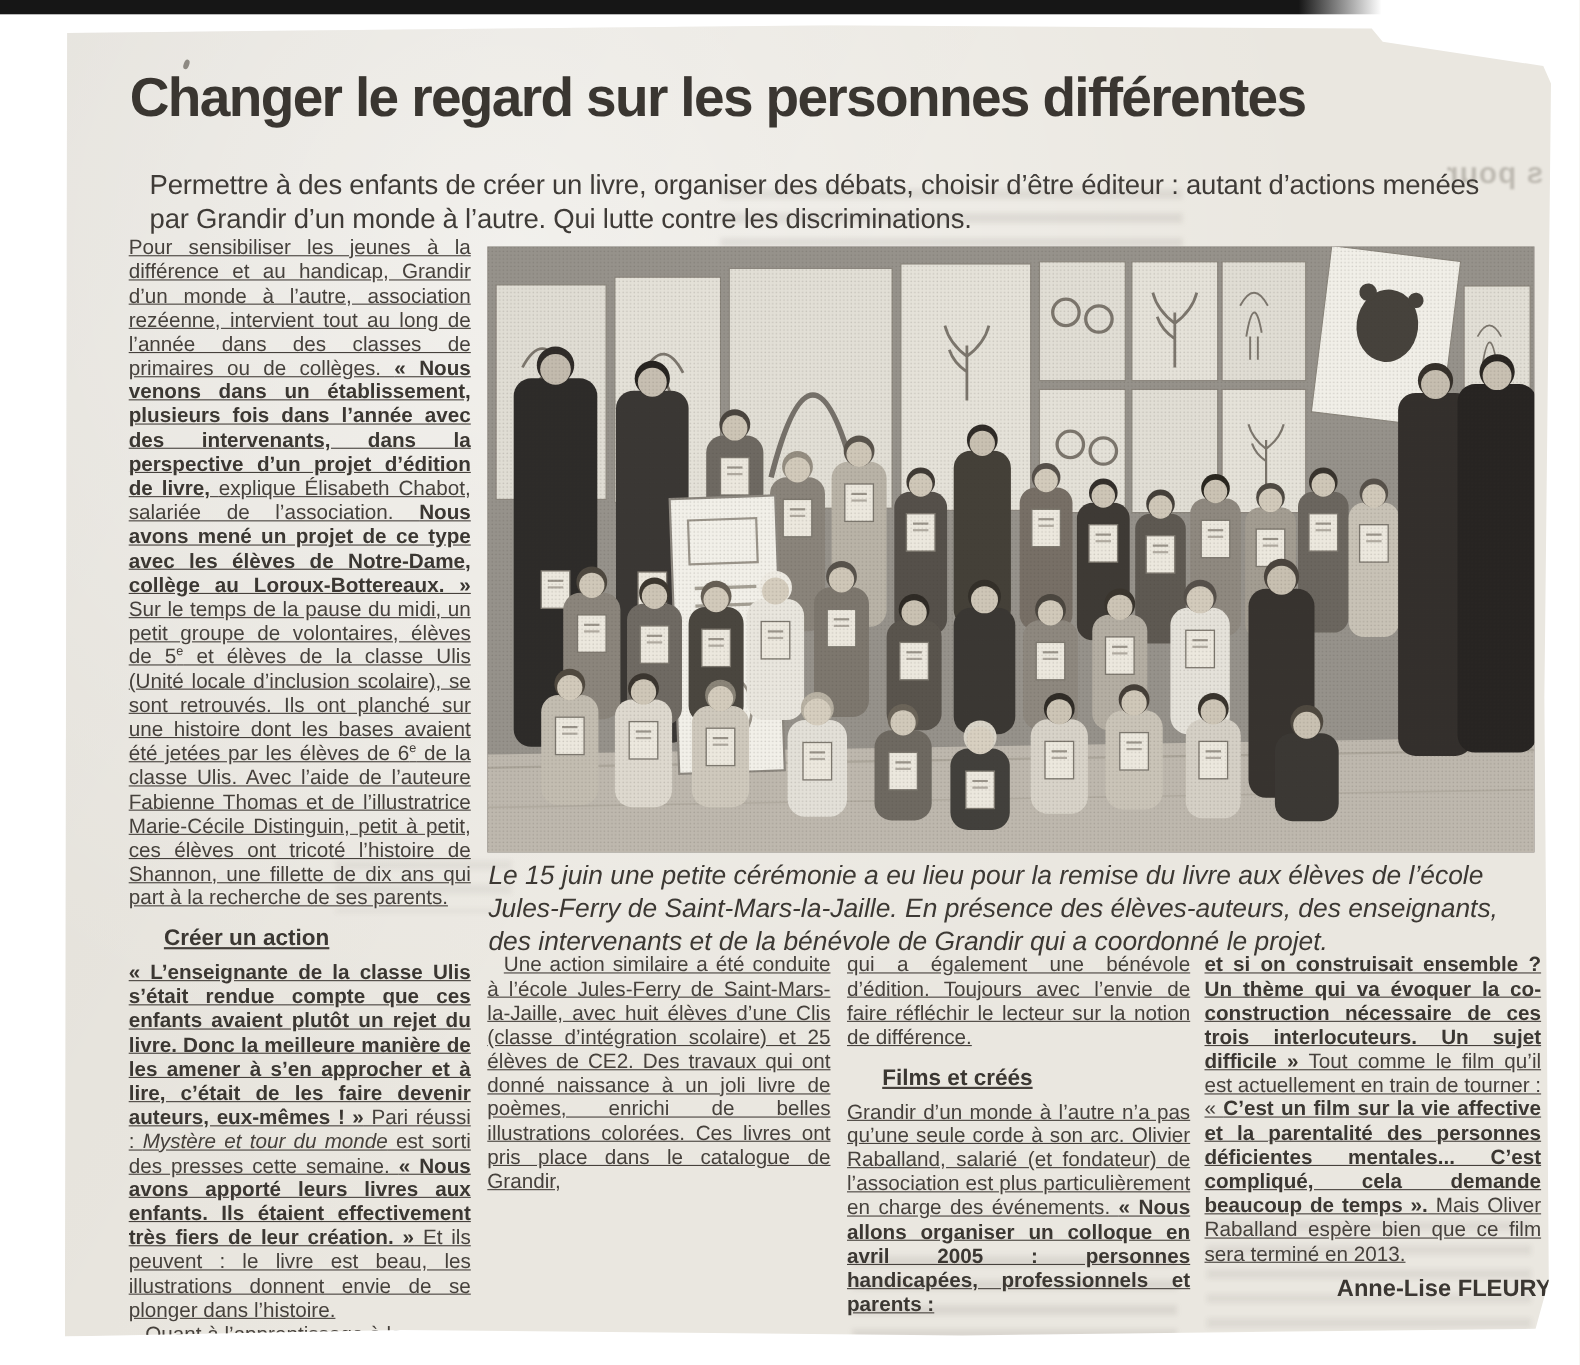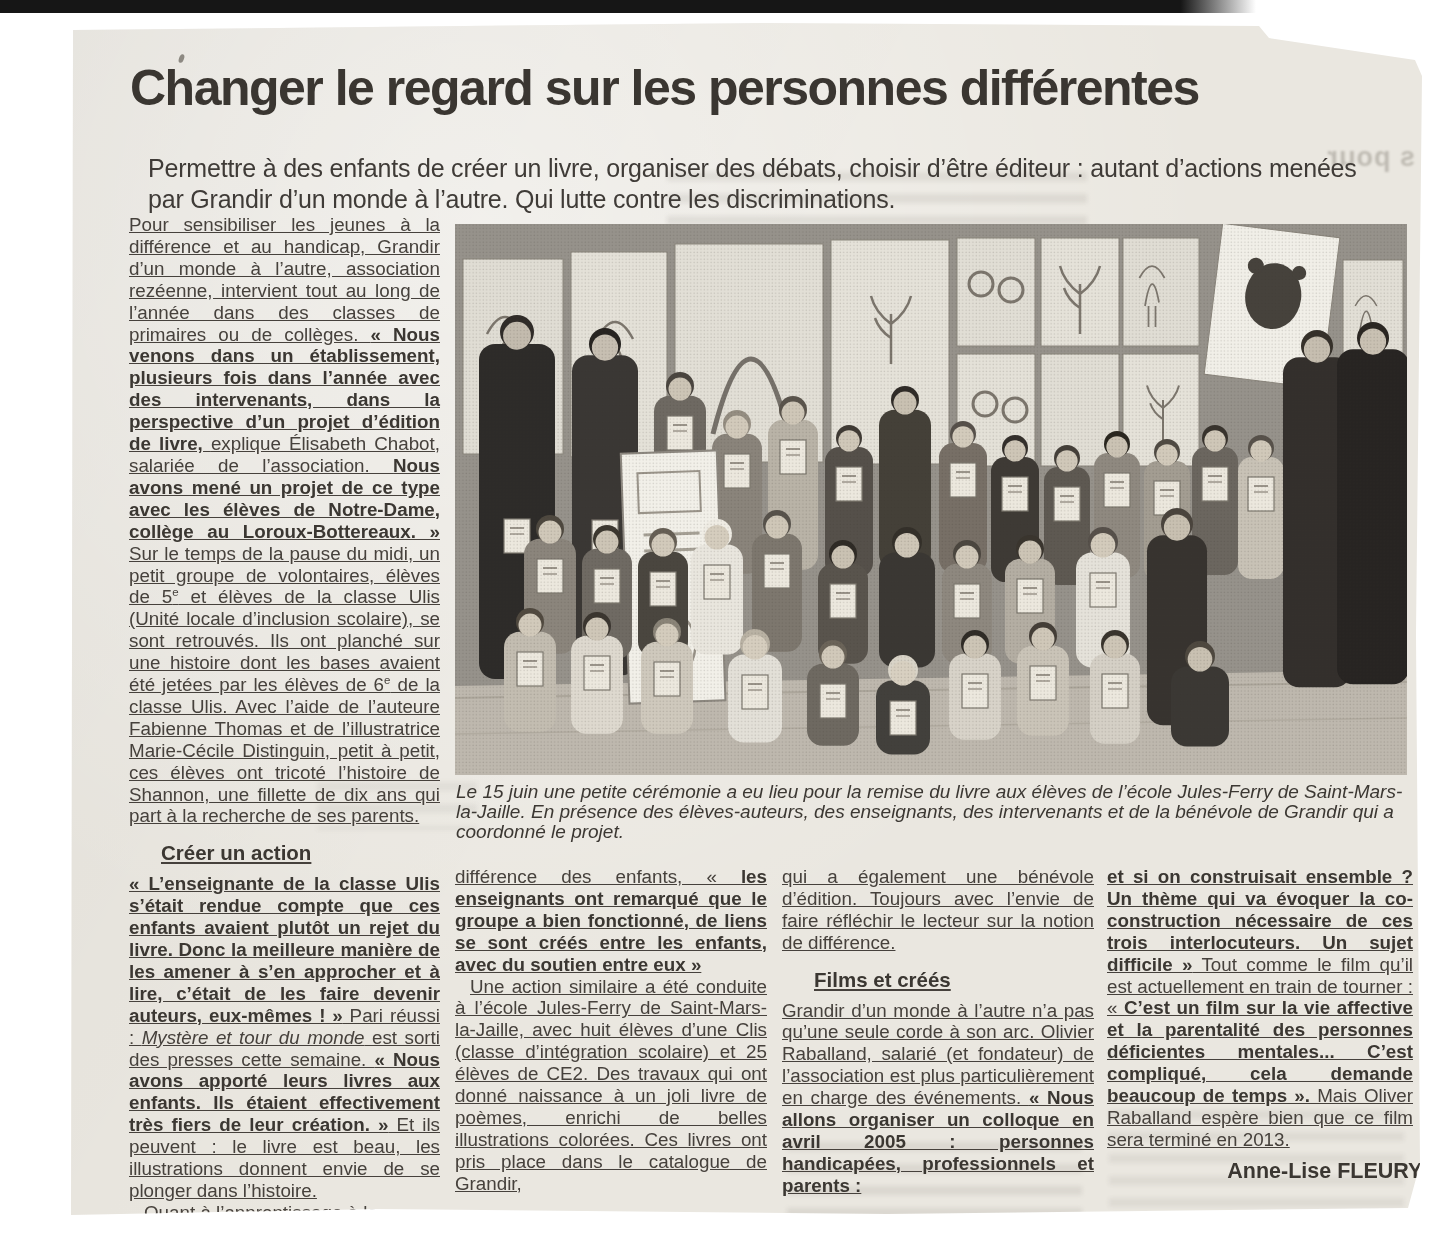--- a/index.html
+++ b/index.html
@@ -14,7 +14,7 @@
     background:linear-gradient(90deg,#161616 0 94%,rgba(22,22,22,0) 100%);
   }
   .paper{
-    position:absolute;left:67px;top:14px;width:1356px;height:1206px;
+    position:absolute;left:55px;top:14px;width:1356px;height:1206px;
     background:
       radial-gradient(ellipse at 30% 18%, rgba(255,255,255,.45), rgba(255,255,255,0) 55%),
       linear-gradient(118deg, rgba(0,0,0,.035), rgba(0,0,0,0) 45%),

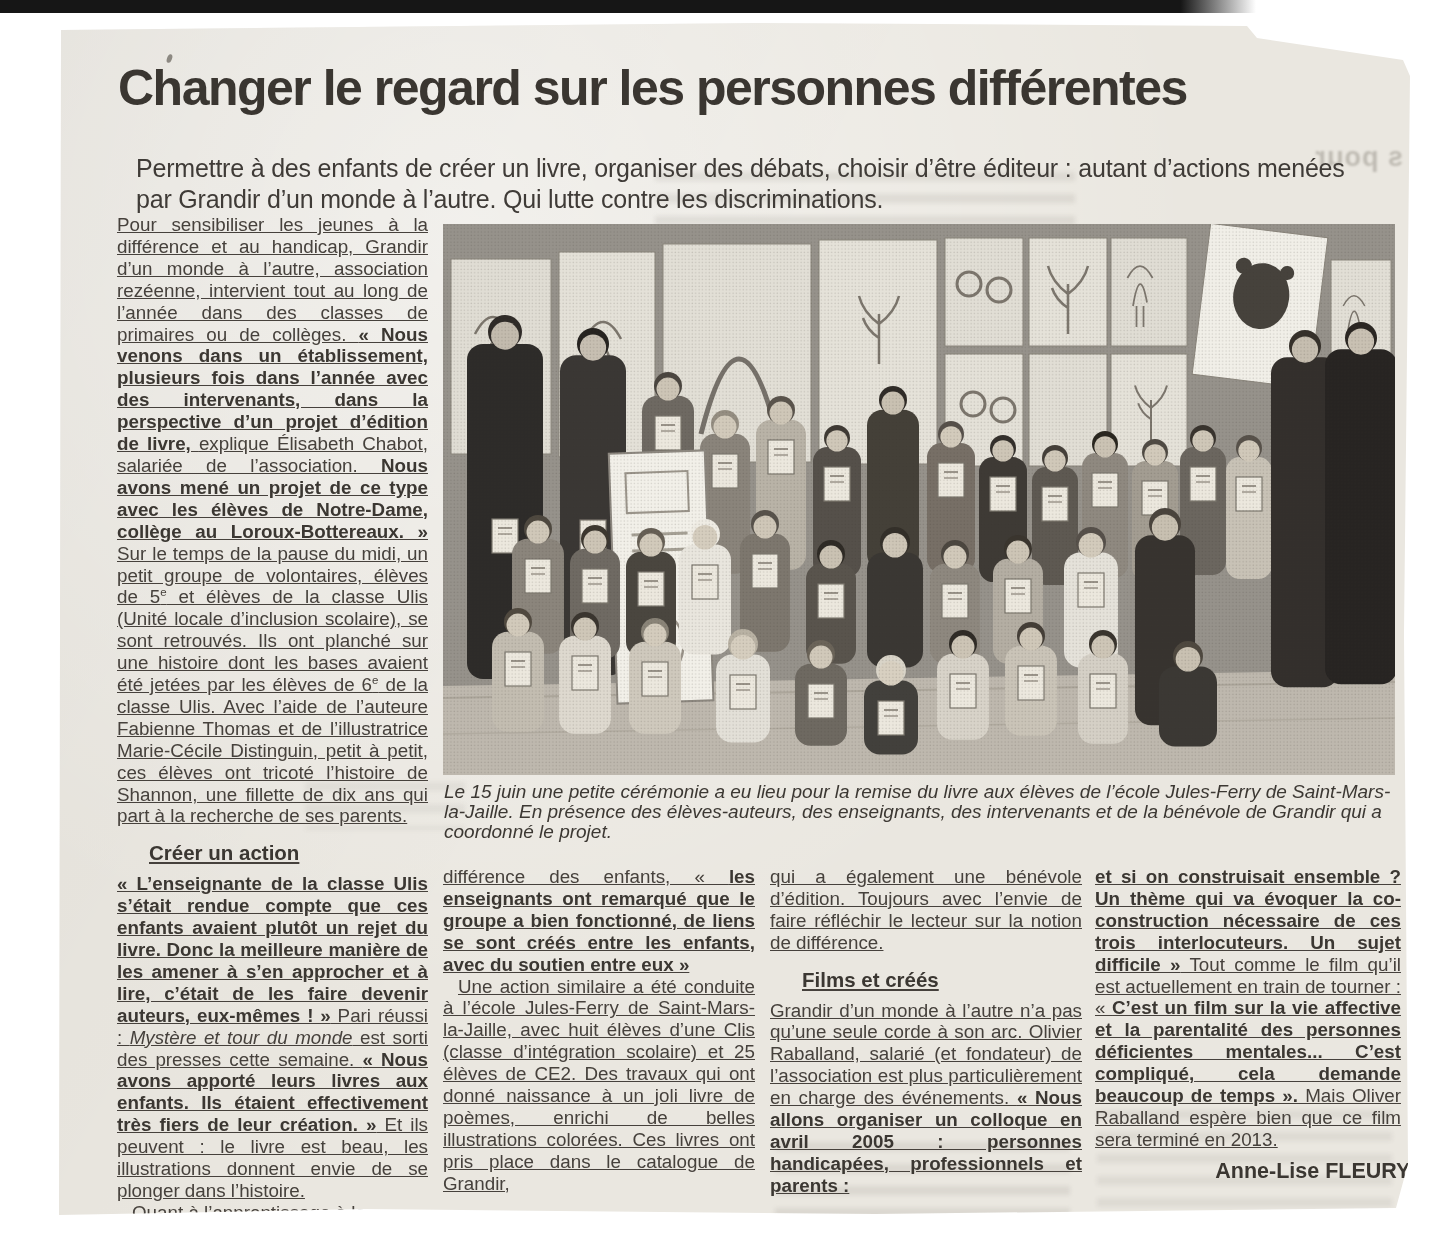--- a/index.html
+++ b/index.html
@@ -53,7 +53,7 @@
   }
   .caption{
     position:absolute;left:389px;top:768px;width:955px;margin:0;
-    font-style:italic;font-size:19px;line-height:20px;color:#3c3833;
+    font-style:italic;font-size:24px;line-height:30px;color:#3c3833;
   }
   .byline{
     position:absolute;left:1040px;top:1128px;width:302px;margin:17px;

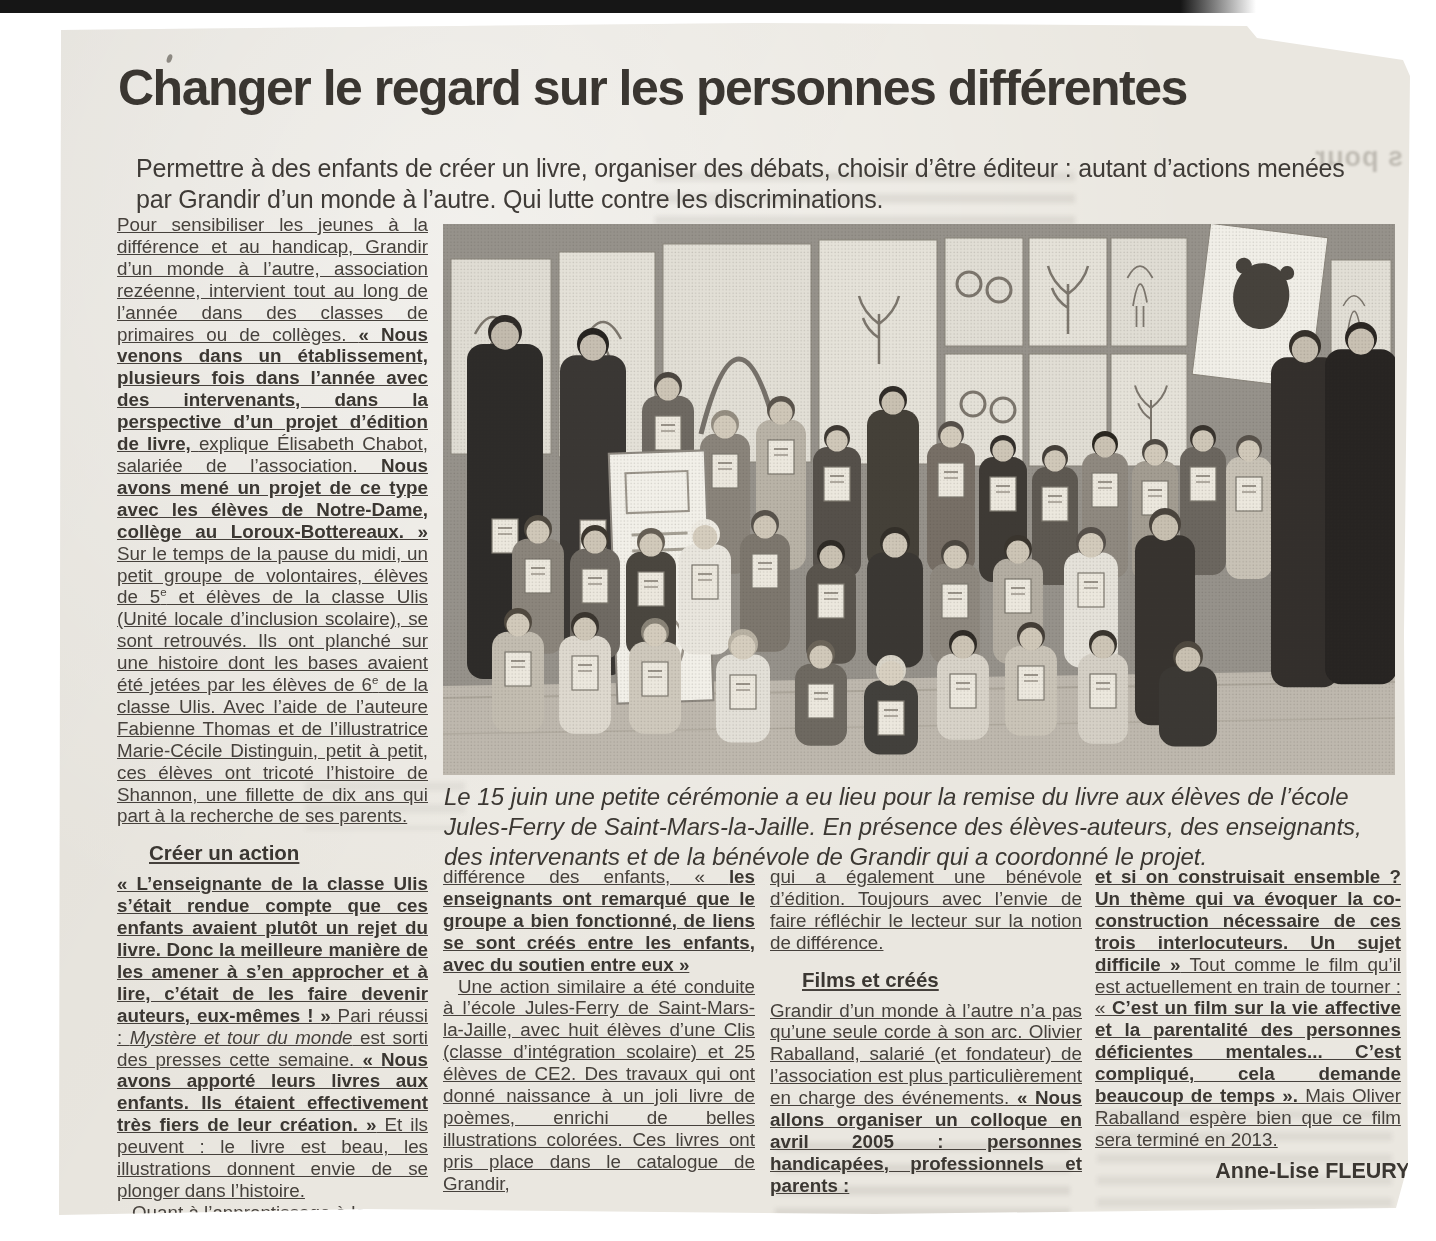--- a/index.html
+++ b/index.html
@@ -383,7 +383,6 @@
   <p class="caption">Le 15 juin une petite cérémonie a eu lieu pour la remise du livre aux élèves de l’école Jules-Ferry de Saint-Mars-la-Jaille. En présence des élèves-auteurs, des enseignants, des intervenants et de la bénévole de Grandir qui a coordonné le projet.</p>
 
   <div class="col col2">
-      <p class="para"><span class="">différence des enfants, « </span><span class="b ">les enseignants ont remarqué que le groupe a bien fonctionné, de liens se sont créés entre les enfants, avec du soutien entre eux »</span></p>
       <p class="para indent"><span class="">Une action similaire a été conduite à l’école Jules-Ferry de Saint-Mars-la-Jaille, avec huit élèves d’une Clis (classe d’intégration scolaire) et 25 élèves de CE2. Des travaux qui ont donné naissance à un joli livre de poèmes, enrichi de belles illustrations colorées. Ces livres ont pris place dans le catalogue de Grandir,</span></p>
     </div>
   <div class="col col3">

